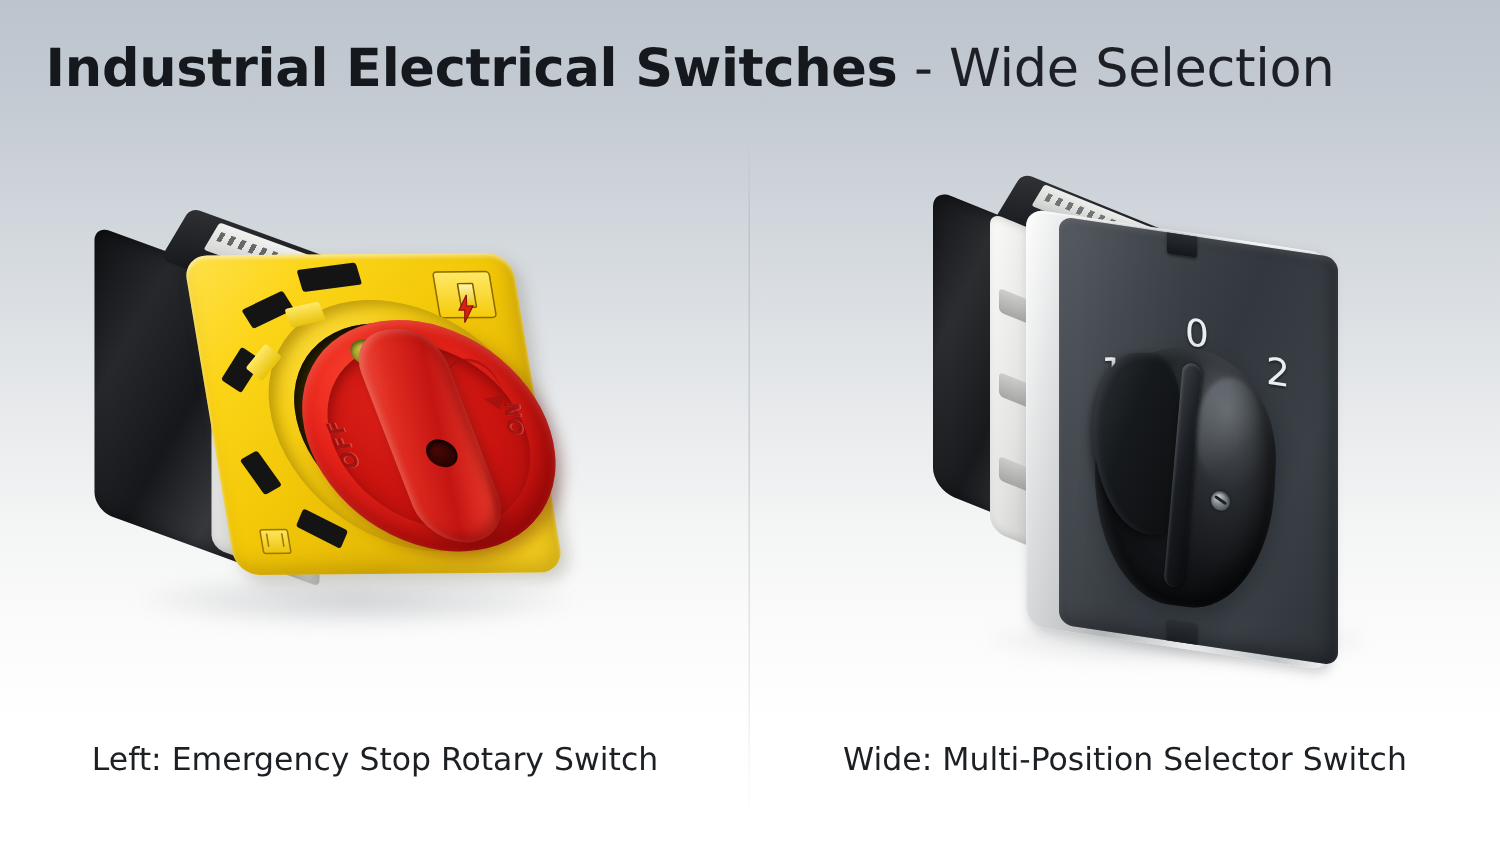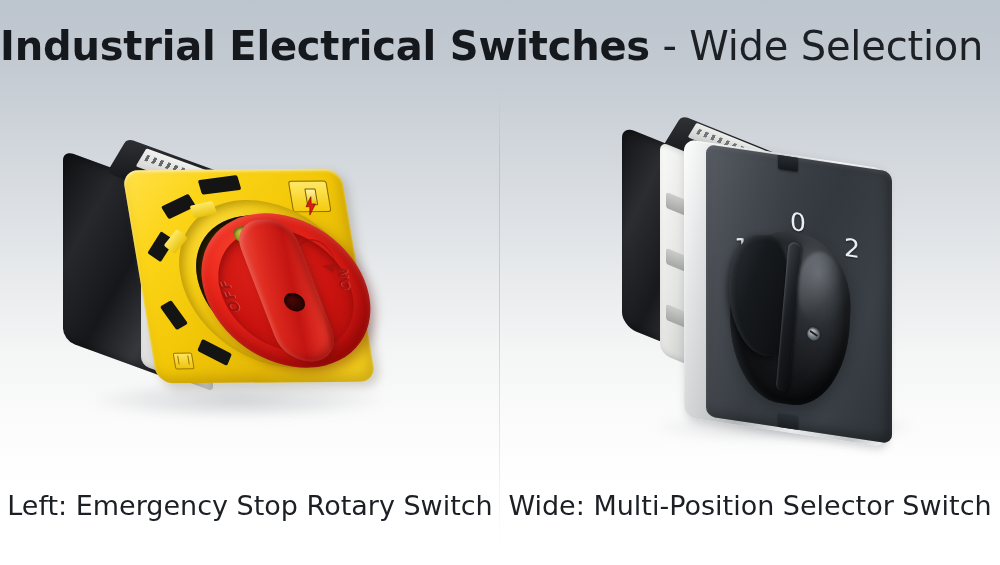--- a/index.html
+++ b/index.html
@@ -18,8 +18,8 @@
 
   
   .title{
-    position:absolute;left:0;top:26px;width:896px;text-align:center;
-    font-size:40px;line-height:40px;color:#15181c;white-space:nowrap;
+    position:absolute;left:12px;top:26px;width:896px;text-align:center;
+    font-size:35px;line-height:40px;color:#15181c;white-space:nowrap;
     letter-spacing:-0.2px;
   }
   .title .strong{font-weight:700;}

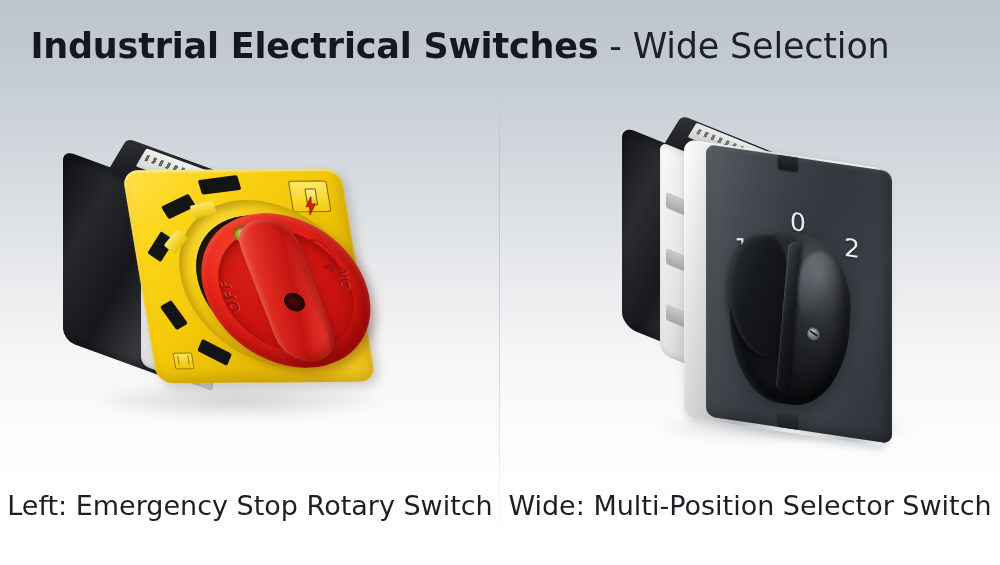--- a/index.html
+++ b/index.html
@@ -38,7 +38,7 @@
 
   
   .caption{
-    position:absolute;top:492px;font-size:27px;line-height:28px;
+    position:absolute;top:492px;font-size:21px;line-height:28px;
     color:#1c2025;font-weight:400;text-align:center;white-space:nowrap;
   }
   .caption.left{left:0;width:500px;}

